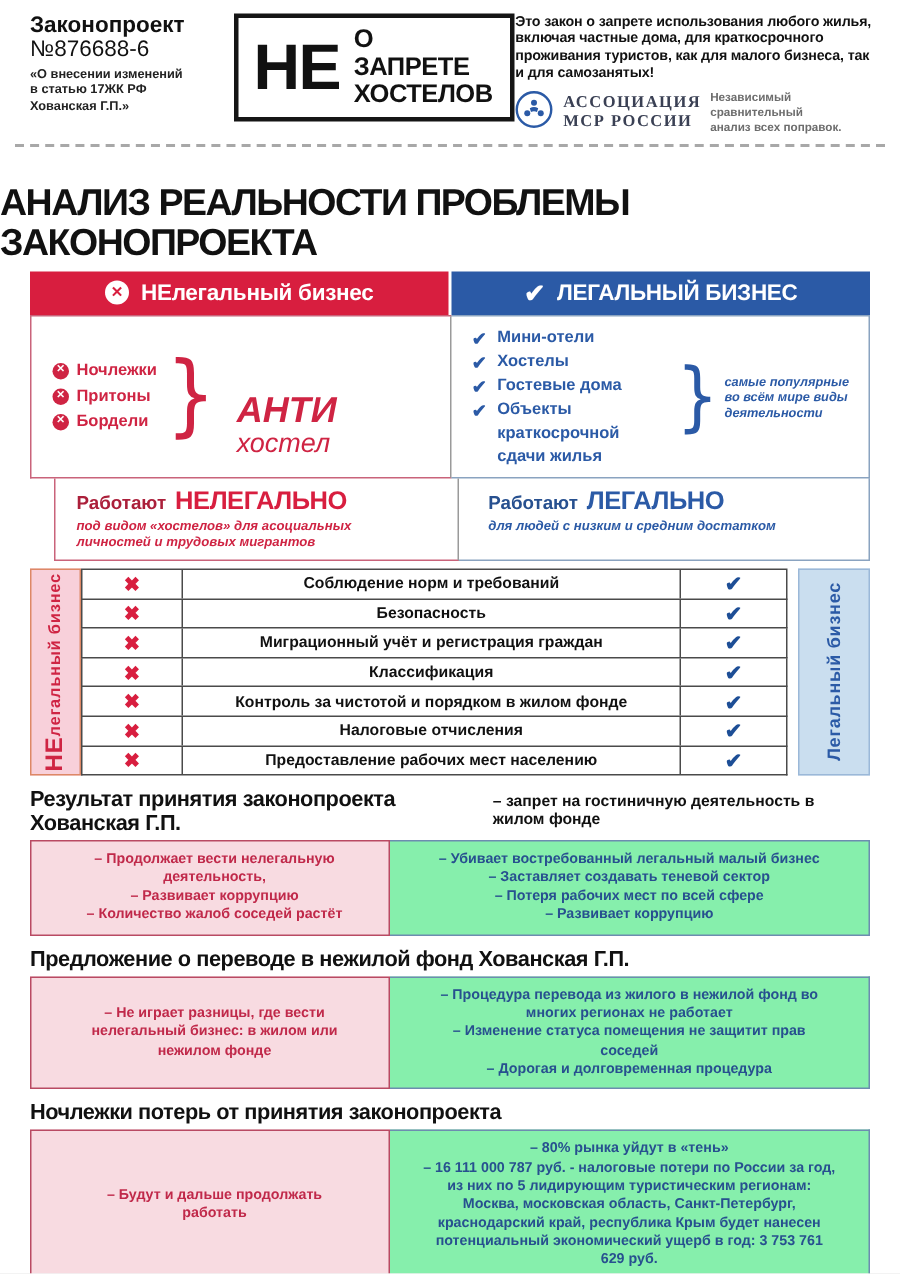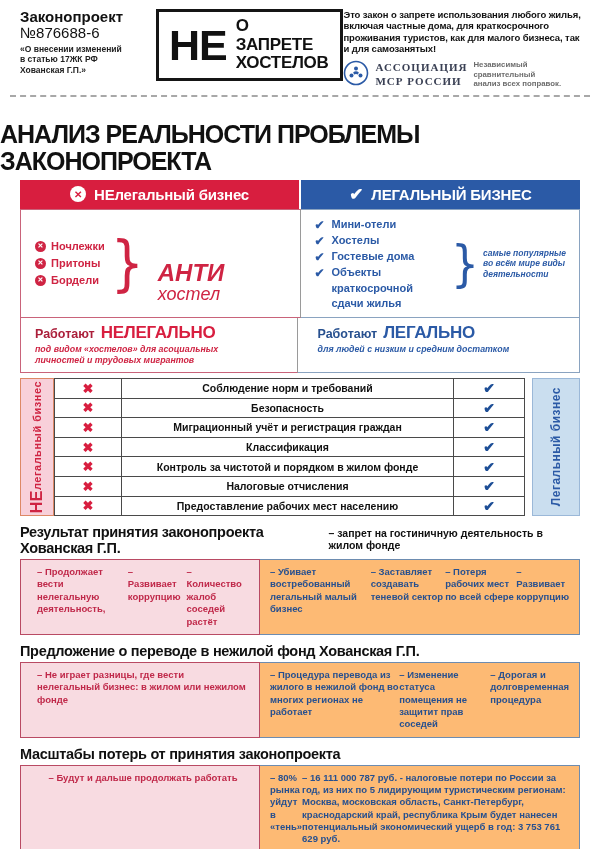--- a/index.html
+++ b/index.html
@@ -52,7 +52,7 @@
   .leg-item .l2{margin-left:17px;display:block;}
   .brace.b-blue{color:#2b5aa6;font-size:44px;}
   .leg-note{width:88px;font-size:8.5px;font-style:italic;color:#2b5aa6;line-height:1.25;font-weight:600;}
-  .cmp-bot{display:flex;}
+  .cmp-bot{display:flex;margin-left:16px;}
   .bot-cell{flex:1;box-sizing:border-box;padding:5px 10px 6px 14px;}
   .bot-cell.l{border:1px solid #c9637a;border-top:none;border-right:1px solid #9a9a9a;}
   .bot-cell.r{border:1px solid #8aa3c0;border-top:none;border-left:none;padding-left:20px;}

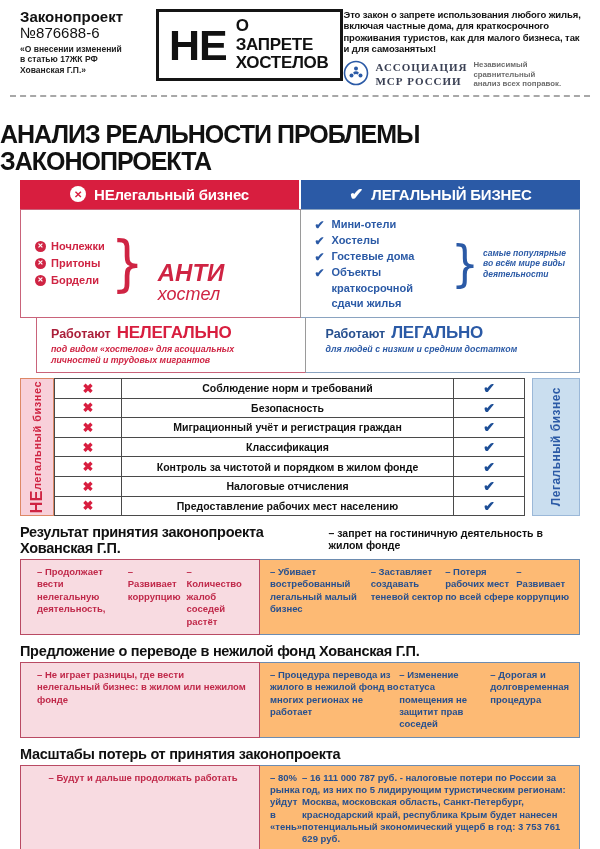--- a/index.html
+++ b/index.html
@@ -88,7 +88,7 @@
   .sec-title{font-size:14.5px;font-weight:800;letter-spacing:-0.3px;}
   .sec-sub{font-size:10.5px;font-weight:800;}
   .sec-boxes{display:flex;margin-top:3px;align-items:stretch;}
-  .box{box-sizing:border-box;padding:6px 10px;display:flex;justify-content:center;}
+  .box{box-sizing:border-box;padding:6px 22px;display:flex;flex-direction:column;justify-content:center;text-align:center;}
   .box.pink{width:240px;background:#f8dbe1;border:1px solid #b94a63;}
   .box.lblue{flex:1;background:#fdba74;border:1px solid #6d8cb0;border-left:none;}
   .box.lgreen-l{width:240px;background:#ebf2eb;border:1px solid #4c7d58;}

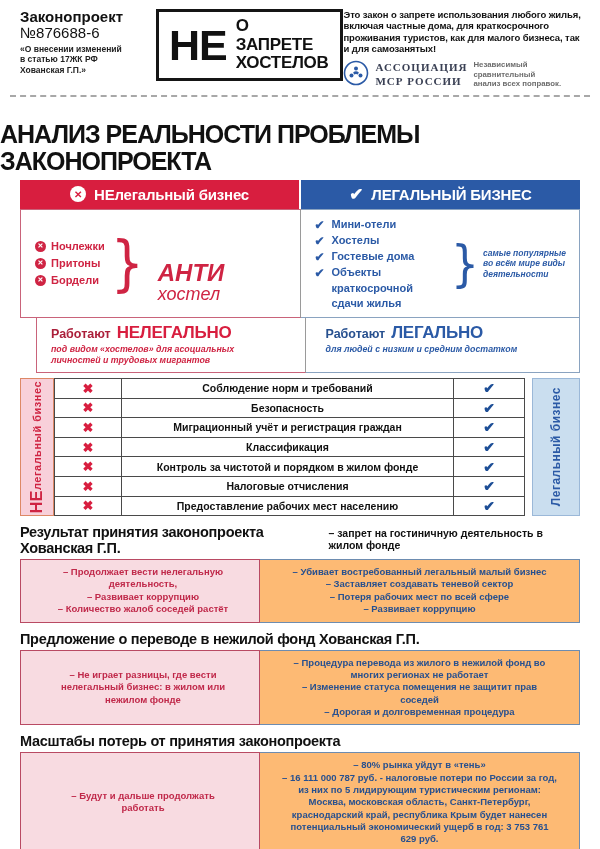--- a/index.html
+++ b/index.html
@@ -90,7 +90,7 @@
   .sec-boxes{display:flex;margin-top:3px;align-items:stretch;}
   .box{box-sizing:border-box;padding:6px 22px;display:flex;flex-direction:column;justify-content:center;text-align:center;}
   .box.pink{width:240px;background:#f8dbe1;border:1px solid #b94a63;}
-  .box.lblue{flex:1;background:#fdba74;border:1px solid #6d8cb0;border-left:none;}
+  .box.lblue{flex:1;background:#86efac;border:1px solid #6d8cb0;border-left:none;}
   .box.lgreen-l{width:240px;background:#ebf2eb;border:1px solid #4c7d58;}
   .box.lgreen-r{flex:1;background:#ebf2eb;border:1px solid #4c7d58;border-left:none;}
   .itm{font-size:9.5px;line-height:1.3;font-weight:600;}

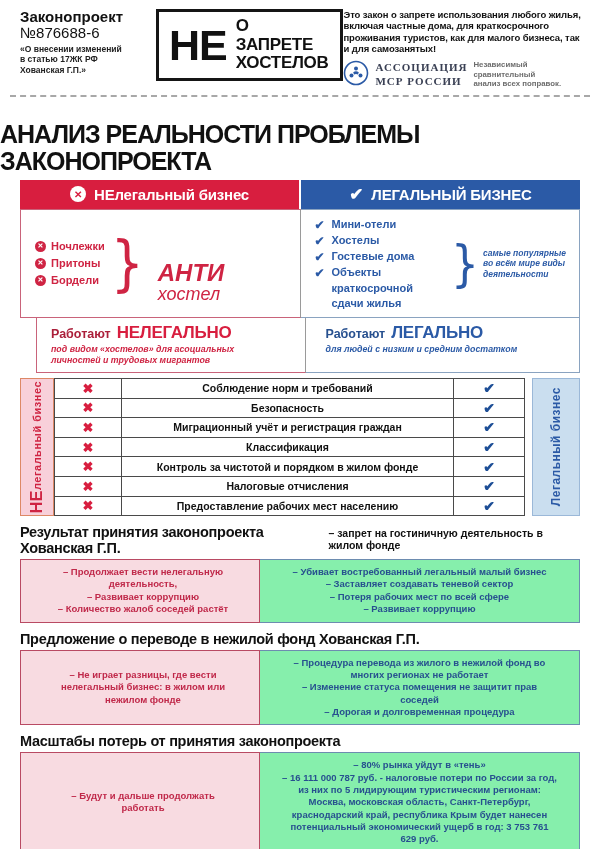--- a/index.html
+++ b/index.html
@@ -319,7 +319,7 @@
 
   <div class="sec">
     <div class="sec-head">
-      <span class="sec-title">Масштабы потерь от принятия законопроекта</span>
+      <span class="sec-title">Ночлежки потерь от принятия законопроекта</span>
     </div>
     <div class="sec-boxes">
       <div class="box pink">

